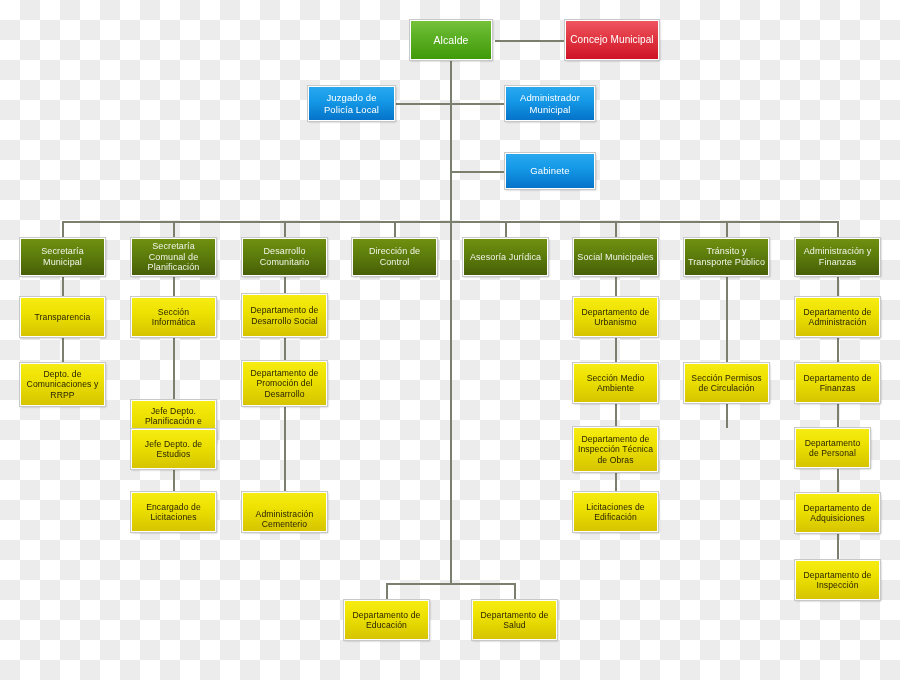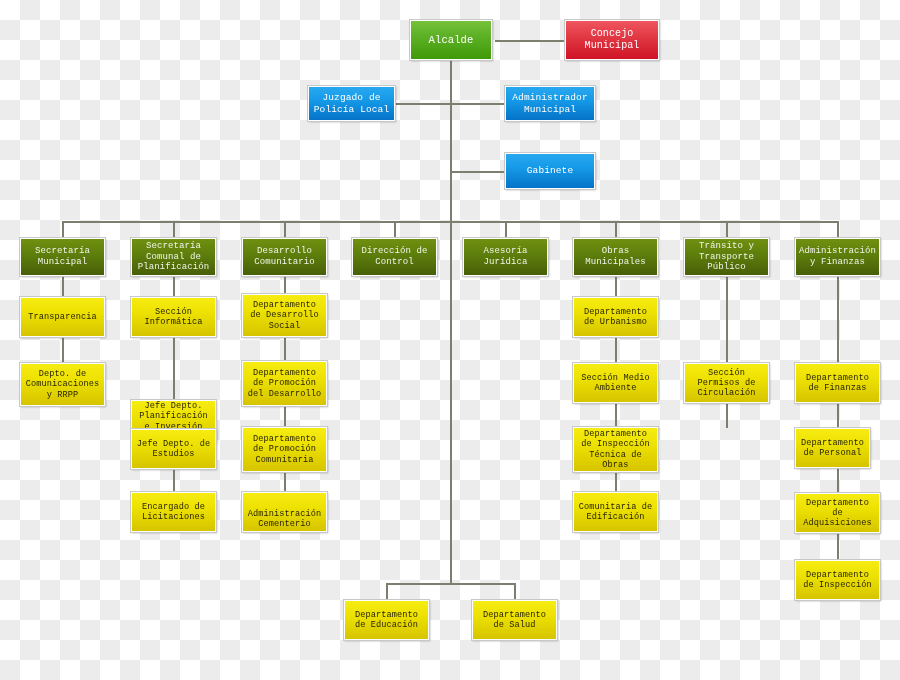--- a/index.html
+++ b/index.html
@@ -17,7 +17,6 @@
       linear-gradient(45deg,#ececec 25%,transparent 25%,transparent 75%,#ececec 75%,#ececec);
     background-size:40px 40px;
     background-position:0 0,20px 20px;
-    font-family:Liberation Mono, monospace;
   }
 
   

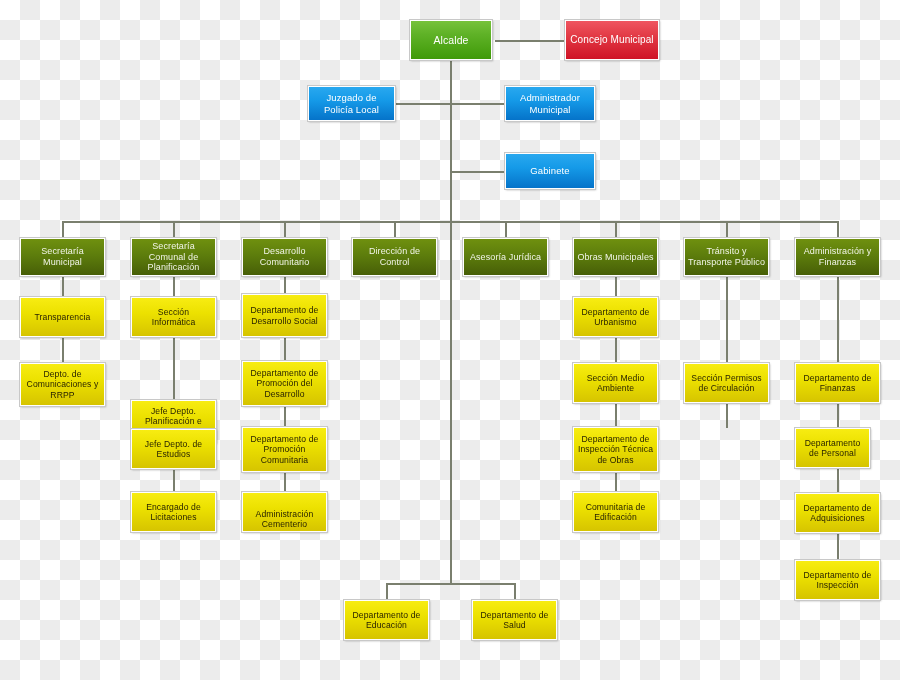--- a/index.html
+++ b/index.html
@@ -133,7 +133,7 @@
     <span>Asesoría Jurídica</span>
   </div>
   <div class="node n-dept" style="left:573px;top:238px;width:85px;height:38px;">
-    <span>Obras Municipales</span>
+    <span>Social Municipales</span>
   </div>
   <div class="node n-dept" style="left:684px;top:238px;width:85px;height:38px;">
     <span>Tránsito y Transporte Público</span>

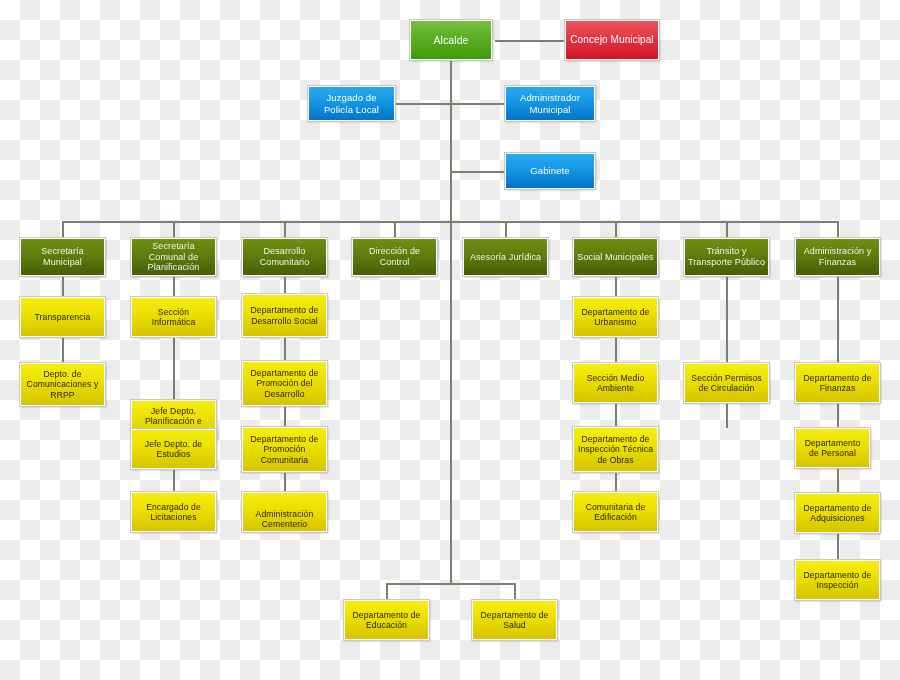--- a/index.html
+++ b/index.html
@@ -192,6 +192,9 @@
     <span>Sección Permisos de Circulación</span>
   </div>
 
+  <div class="node n-unit" style="left:795px;top:297px;width:85px;height:40px;">
+    <span>Departamento de Administración</span>
+  </div>
   <div class="node n-unit" style="left:795px;top:363px;width:85px;height:40px;">
     <span>Departamento de Finanzas</span>
   </div>

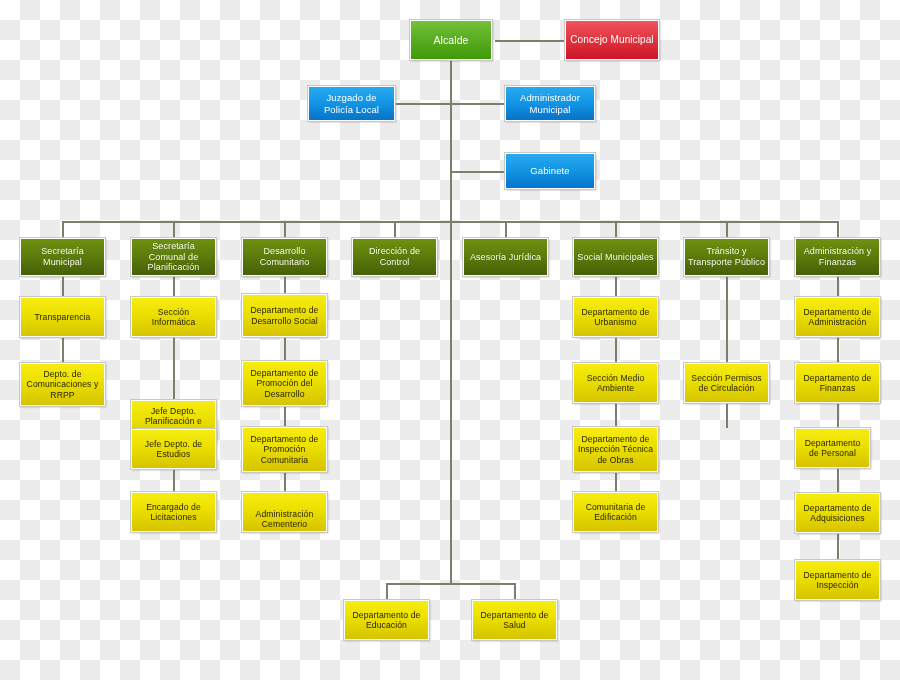--- a/index.html
+++ b/index.html
@@ -168,9 +168,6 @@
   <div class="node n-unit" style="left:242px;top:361px;width:85px;height:45px;">
     <span>Departamento de Promoción del Desarrollo</span>
   </div>
-  <div class="node n-unit" style="left:242px;top:427px;width:85px;height:45px;">
-    <span>Departamento de Promoción Comunitaria</span>
-  </div>
   <div class="node n-unit" style="left:242px;top:492px;width:85px;height:40px;align-items:flex-end;">
     <span>Administración Cementerio</span>
   </div>

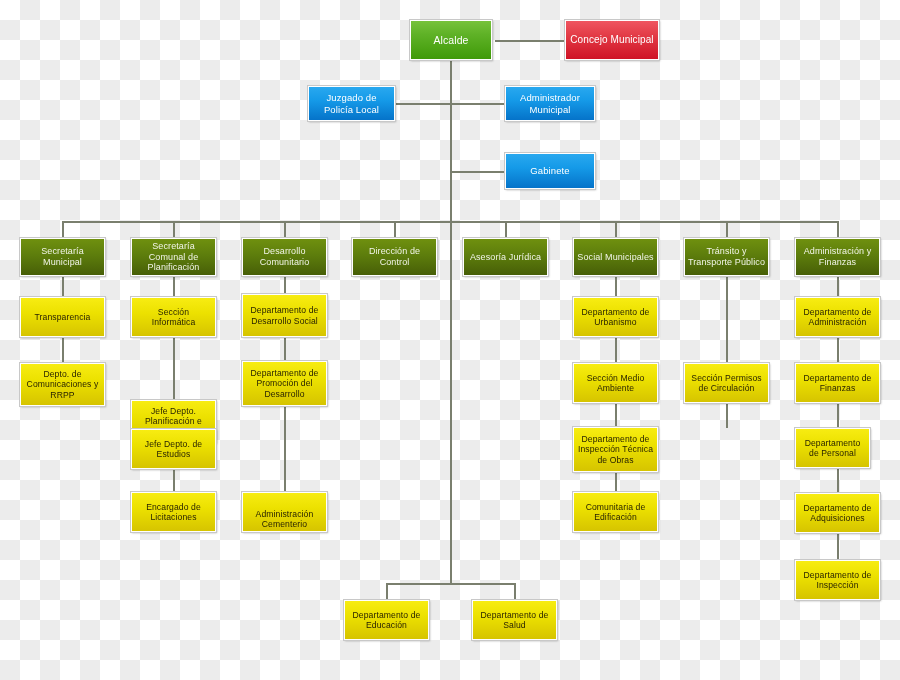--- a/index.html
+++ b/index.html
@@ -182,7 +182,7 @@
     <span>Departamento de Inspección Técnica de Obras</span>
   </div>
   <div class="node n-unit" style="left:573px;top:492px;width:85px;height:40px;">
-    <span>Comunitaria de Edificación</span>
+    <span>Licitaciones de Edificación</span>
   </div>
 
   <div class="node n-unit" style="left:684px;top:363px;width:85px;height:40px;">

